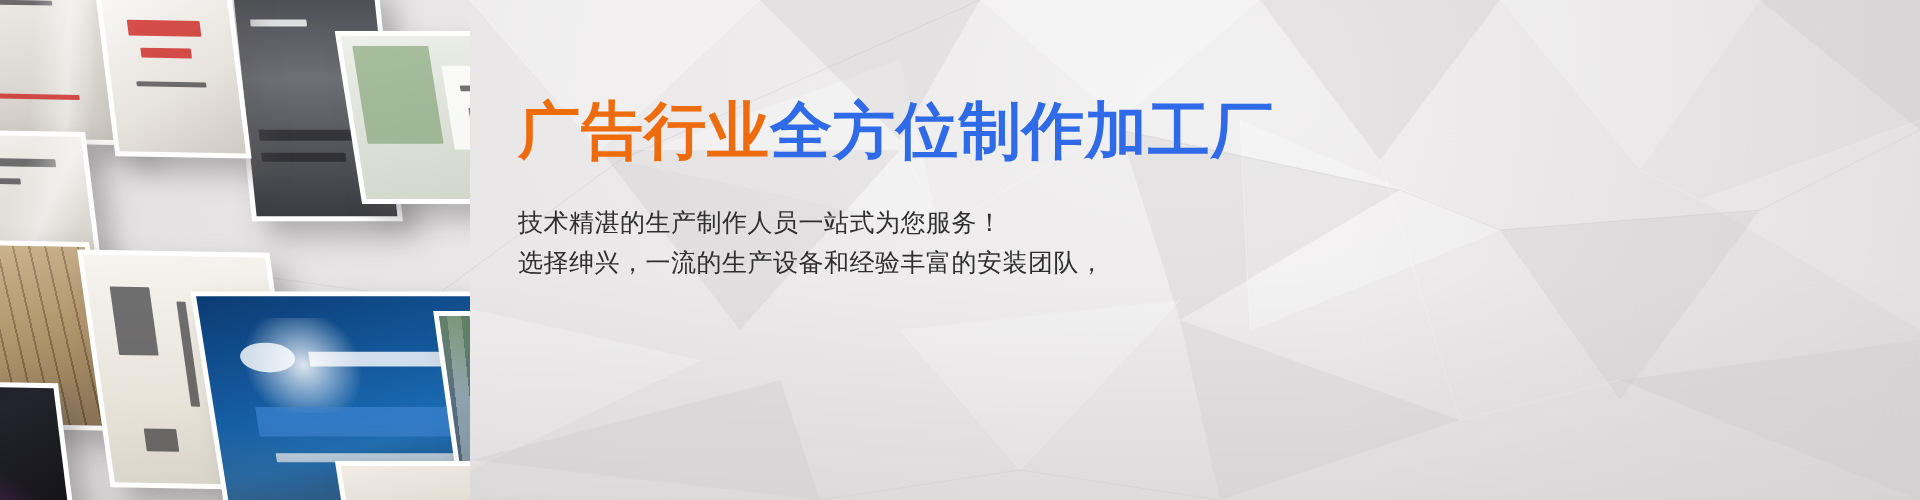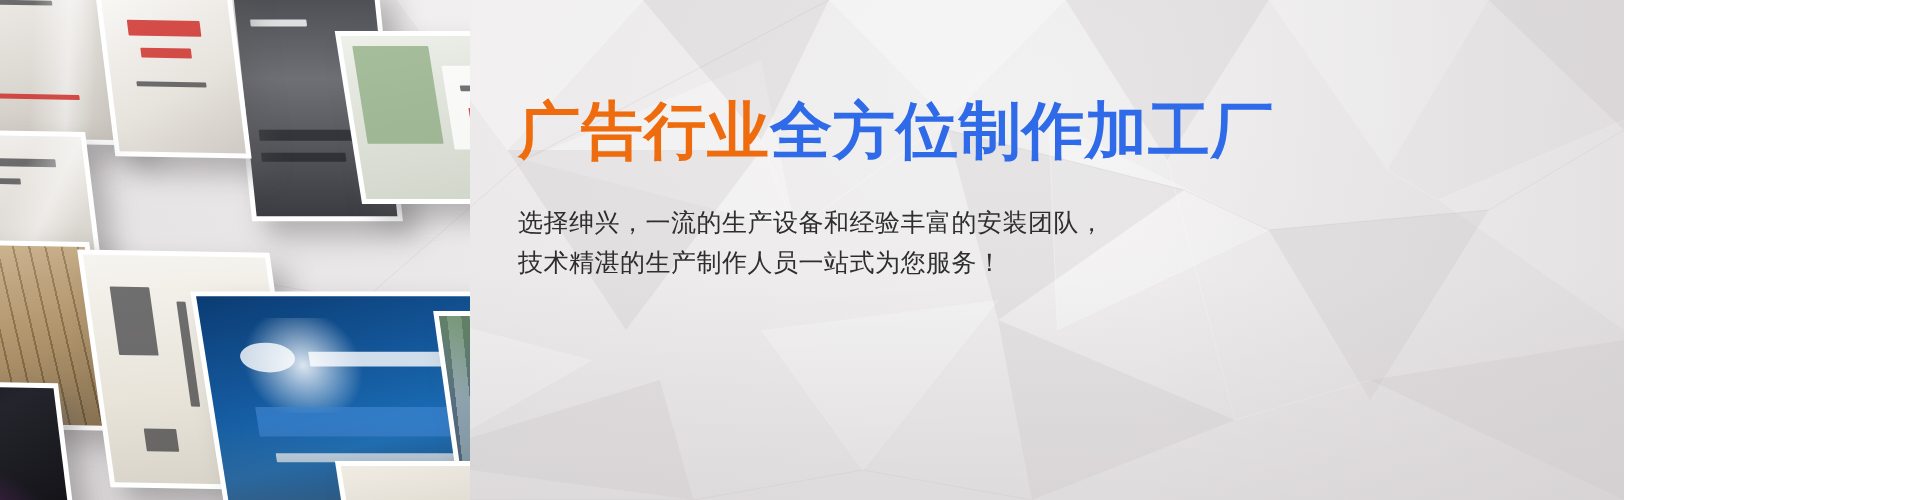--- a/index.html
+++ b/index.html
@@ -13,7 +13,7 @@
 
   .banner {
     position: relative;
-    width: 1624px;
+    width: 1920px;
     height: 500px;
     overflow: hidden;
     background: #e9e7e8;

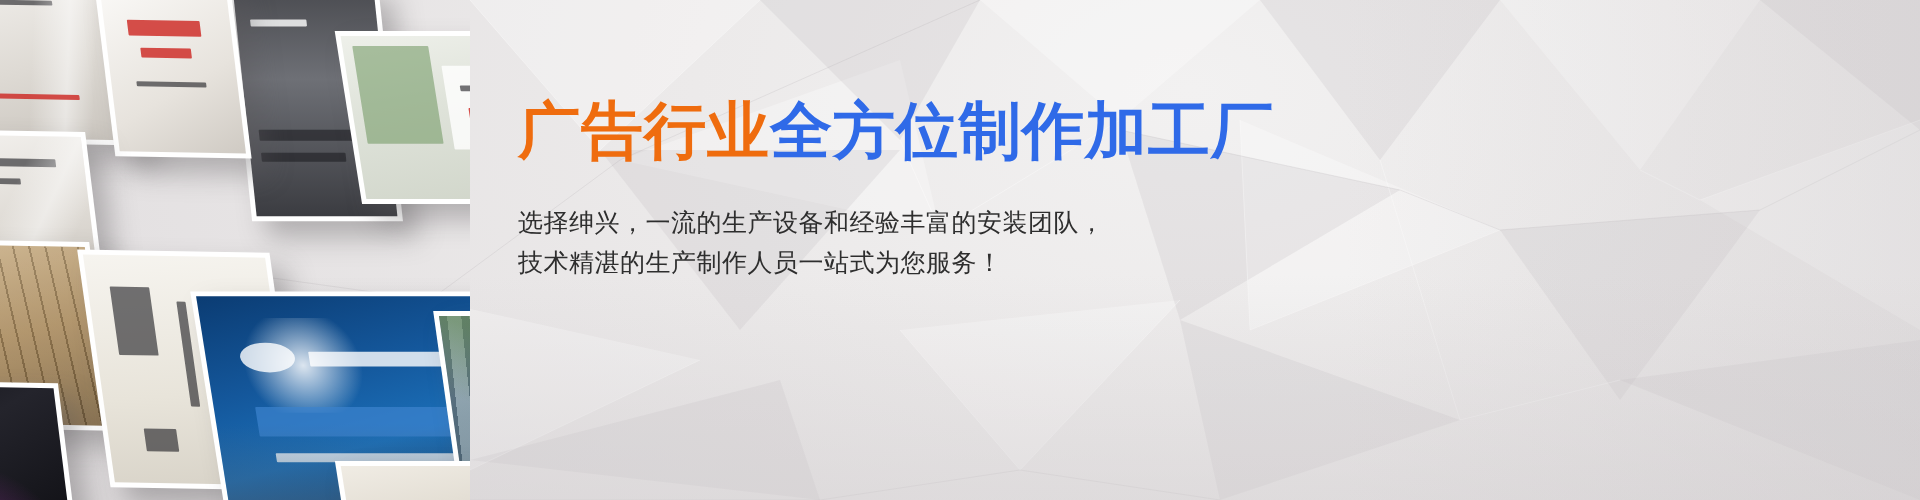--- a/index.html
+++ b/index.html
@@ -278,8 +278,8 @@
     <h1 class="headline"><span class="seg-orange">广告行业</span><span class="seg-blue">全方位制作加工厂</span></h1>
 
     <div class="sub">
+      <div class="sub-line">技术精湛的生产制作人员一站式为您服务！</div>
       <div class="sub-line">选择绅兴，一流的生产设备和经验丰富的安装团队，</div>
-      <div class="sub-line">技术精湛的生产制作人员一站式为您服务！</div>
     </div>
 
   </div>

